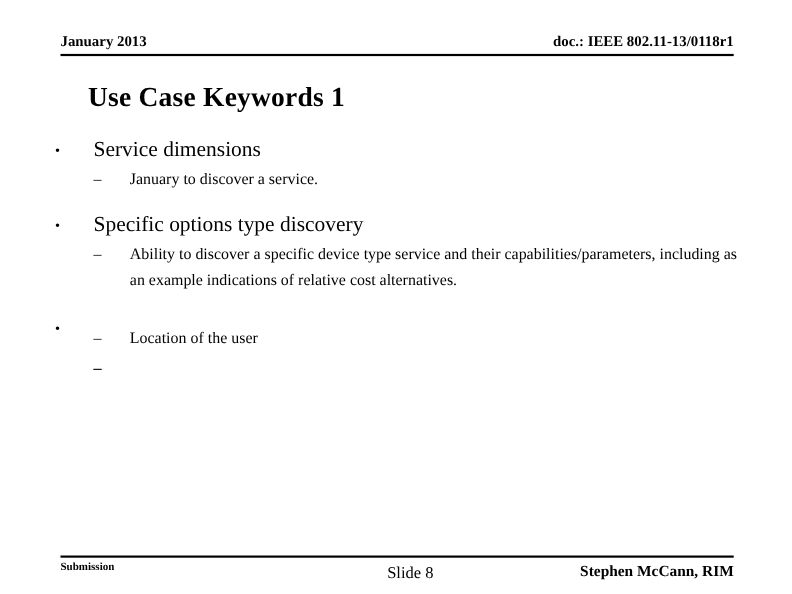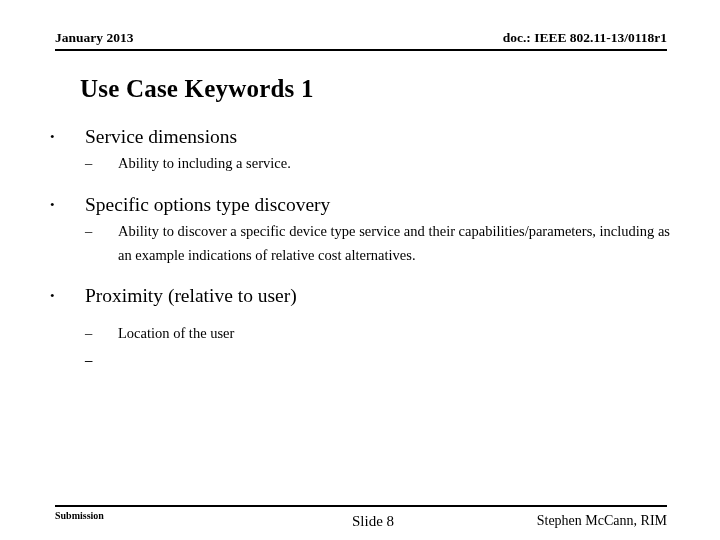--- a/index.html
+++ b/index.html
@@ -164,7 +164,7 @@
       </div>
       <div class="bullet-l2">
         <span class="marker">–</span>
-        <span>Ability to including a service.</span>
+        <span>January to discover a service.</span>
       </div>
     </div>
 

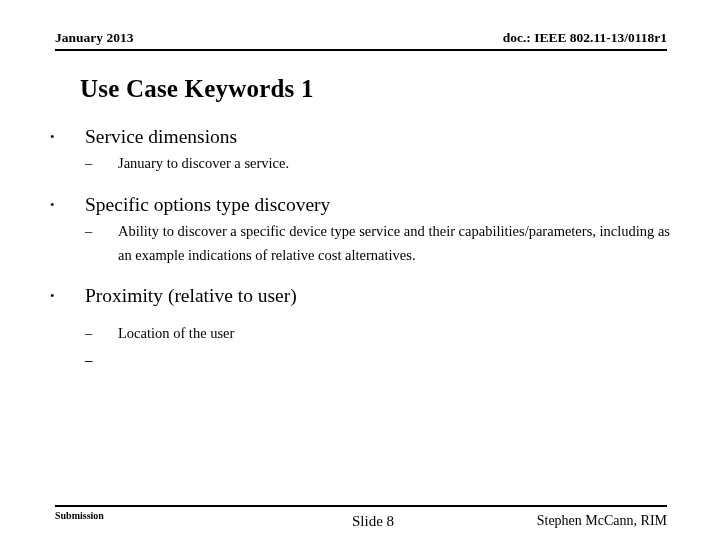--- a/index.html
+++ b/index.html
@@ -186,7 +186,6 @@
     <div class="bullet-group">
       <div class="bullet-l1">
         <span class="marker">•</span>
-        <span>Proximity (relative to user)</span>
       </div>
       <div class="gap-small"></div>
       <div class="bullet-l2">

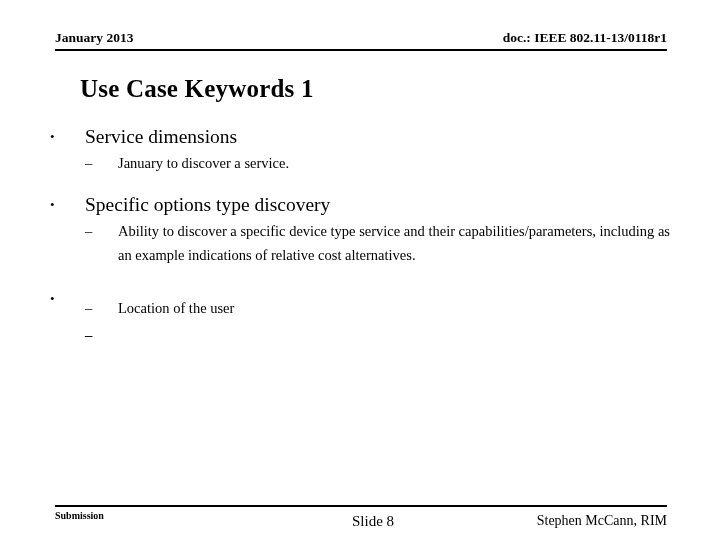--- a/index.html
+++ b/index.html
@@ -139,7 +139,7 @@
     right: 0;
     top: 4px;
     font-size: 14px;
-    font-weight: normal;
+    font-weight: bold;
   }
 </style>
 </head>

